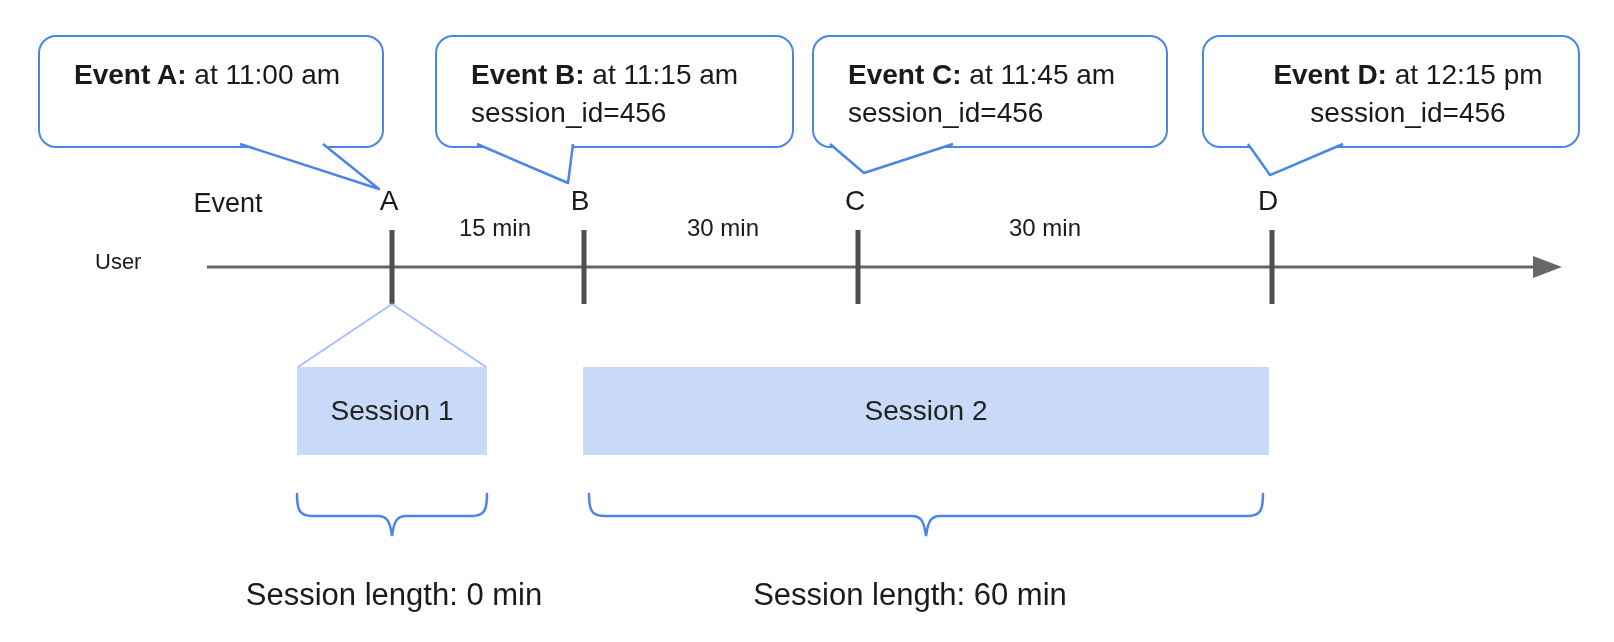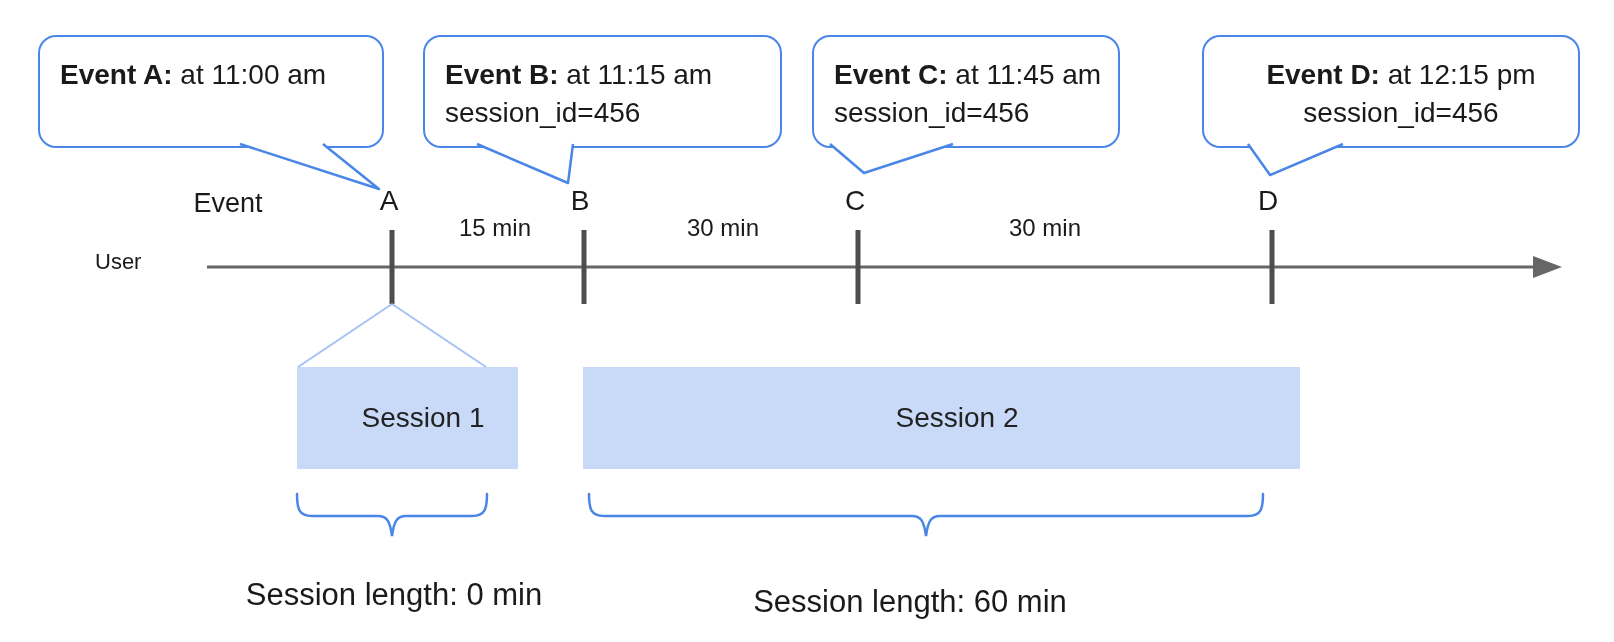--- a/index.html
+++ b/index.html
@@ -11,7 +11,7 @@
   .bubble{
     position:absolute;top:35px;height:113px;box-sizing:border-box;
     background:#fff;border:2.5px solid #4a86e8;border-radius:18px;
-    padding:19px 0 0 20px;font-size:28px;line-height:38px;z-index:1;
+    padding:19px 0 0 34px;font-size:28px;line-height:38px;z-index:1;
   }
   .bubble b{font-weight:bold;}
   #bubble-a{left:38px;width:346px;}

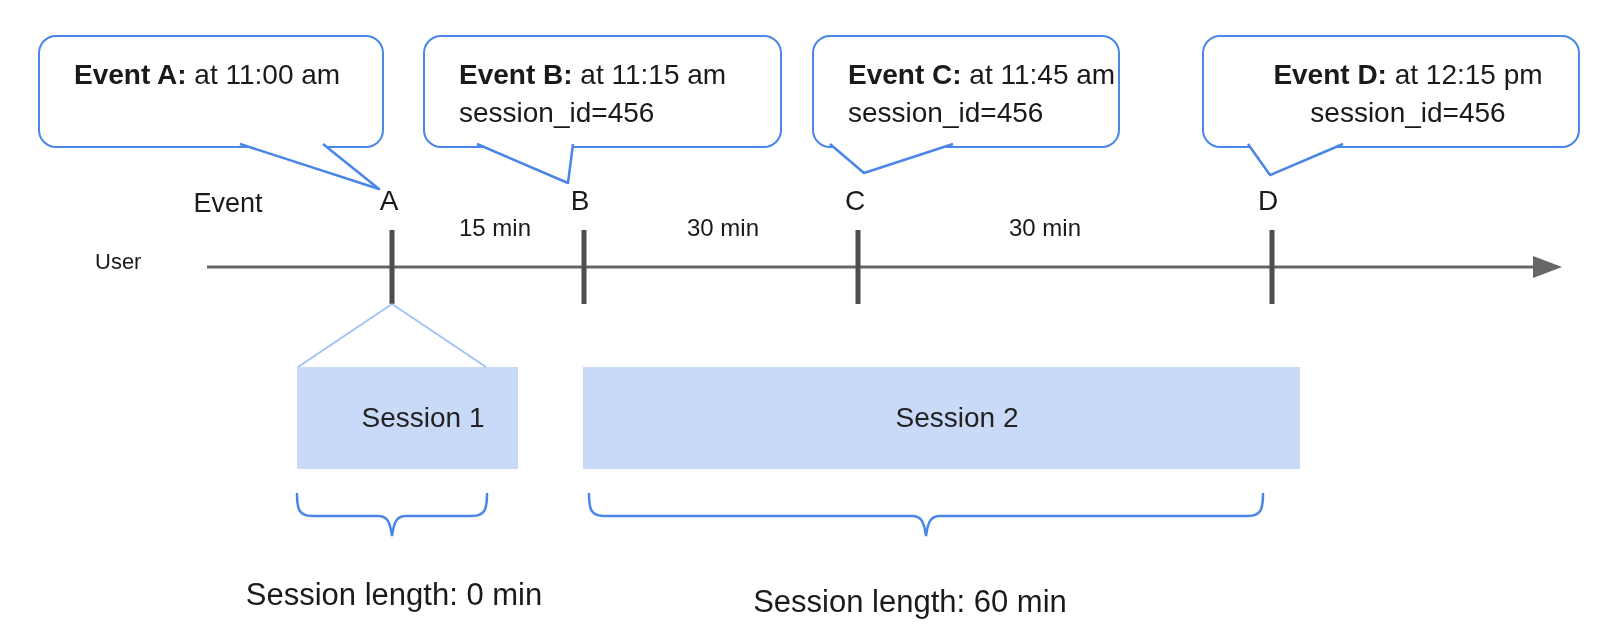--- a/index.html
+++ b/index.html
@@ -15,7 +15,7 @@
   }
   .bubble b{font-weight:bold;}
   #bubble-a{left:38px;width:346px;}
-  #bubble-b{left:423px;width:359px;}
+  #bubble-b{left:435px;width:359px;}
   #bubble-c{left:812px;width:308px;}
   #bubble-d{left:1202px;width:378px;text-align:center;}
   

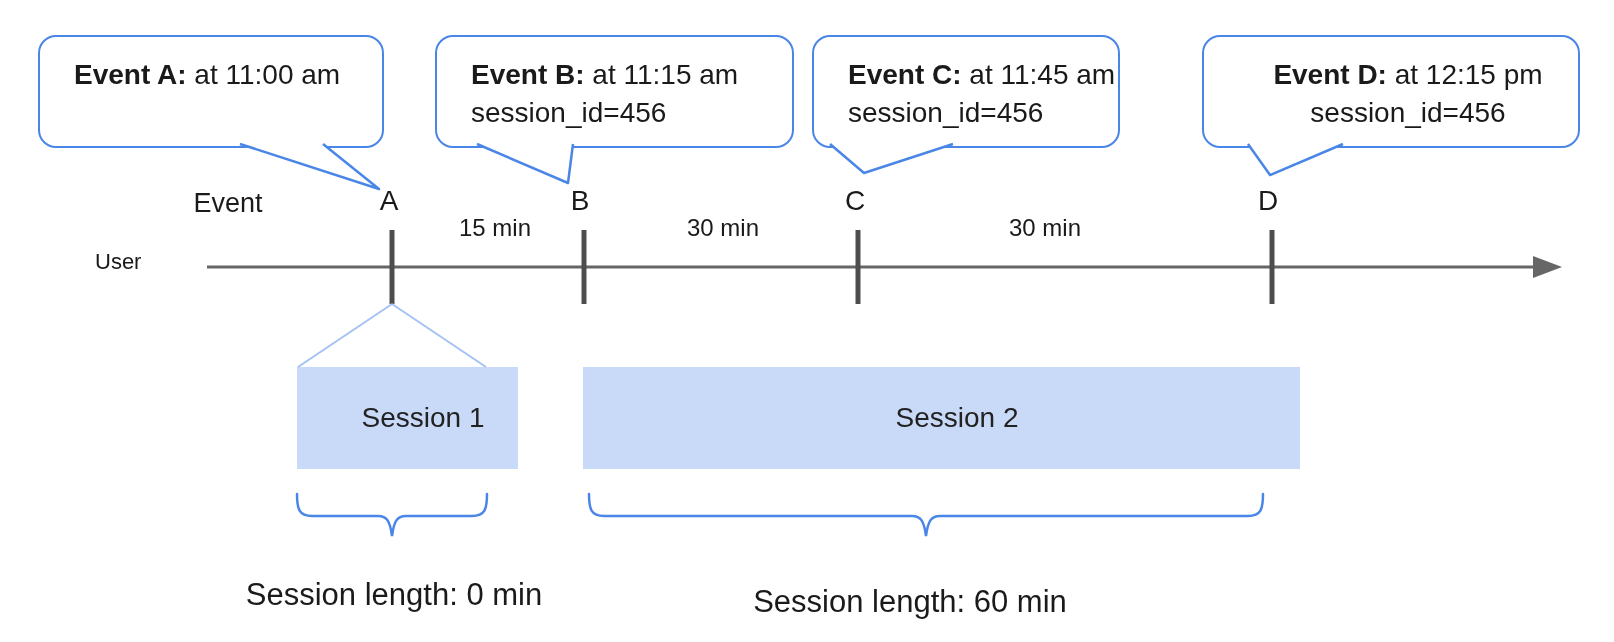--- a/index.html
+++ b/index.html
@@ -16,7 +16,7 @@
   .bubble b{font-weight:bold;}
   #bubble-a{left:38px;width:346px;}
   #bubble-b{left:435px;width:359px;}
-  #bubble-c{left:812px;width:308px;}
+  #bubble-c{left:812px;width:356px;}
   #bubble-d{left:1202px;width:378px;text-align:center;}
   
   #overlay{position:absolute;left:0;top:0;z-index:5;pointer-events:none;}

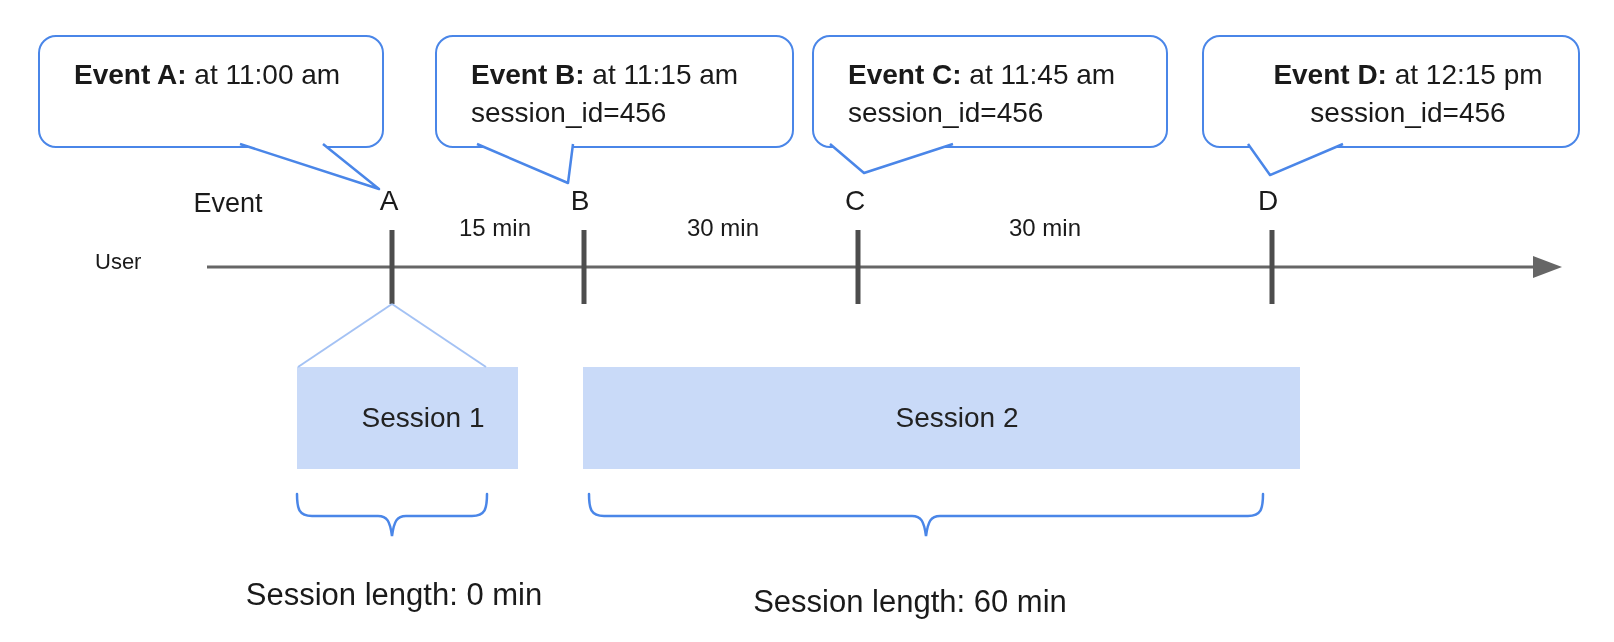--- a/index.html
+++ b/index.html
@@ -30,9 +30,9 @@
   #interval-ab{left:495px;} #interval-bc{left:723px;} #interval-cd{left:1045px;}
   
   .session-block{
-    position:absolute;top:367px;height:102px;background:#c9daf8;
+    position:absolute;top:367px;height:88px;background:#c9daf8;
     display:flex;align-items:center;justify-content:center;
-    font-size:28px;color:#222;z-index:2;padding-left:31px;
+    font-size:28px;color:#222;z-index:2;
   }
   #session-1{left:297px;width:190px;}
   #session-2{left:583px;width:686px;}

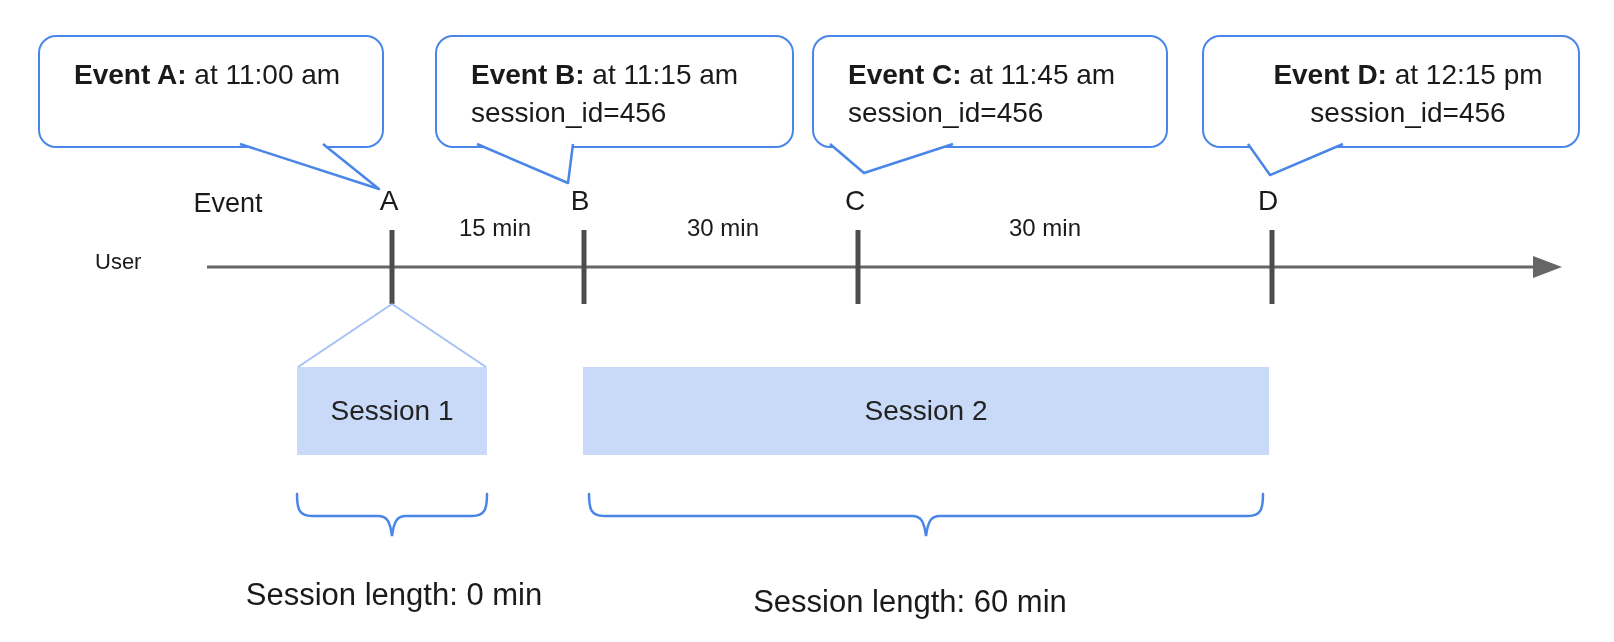--- a/index.html
+++ b/index.html
@@ -38,7 +38,7 @@
   #session-2{left:583px;width:686px;}
   .session-length{top:577px;font-size:31px;transform:translateX(-50%);}
   #session-length-1{left:394px;text-align:right;}
-  #session-length-2{left:910px;margin-top:7px;}
+  #session-length-2{left:910px;}
 </style>
 </head>
 <body>

